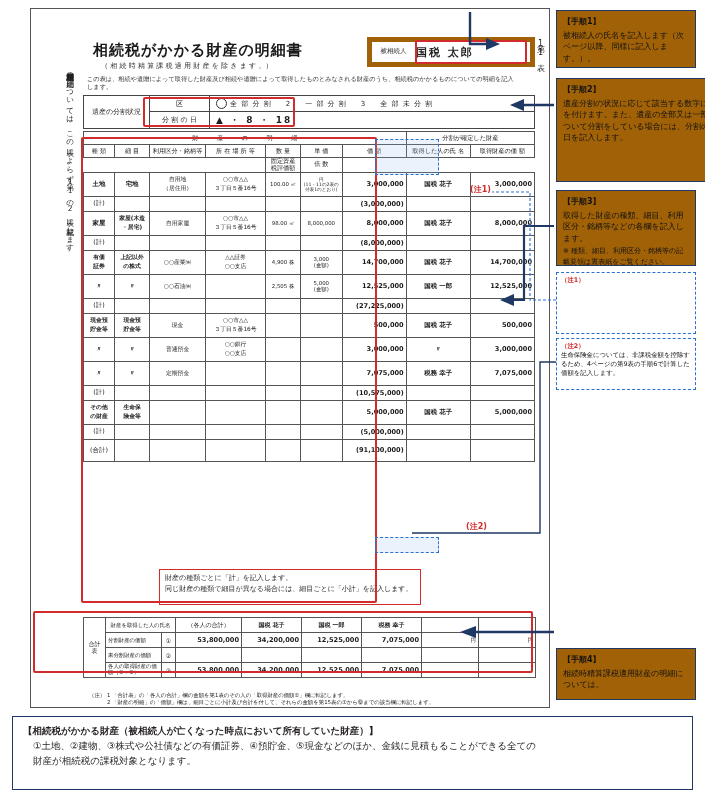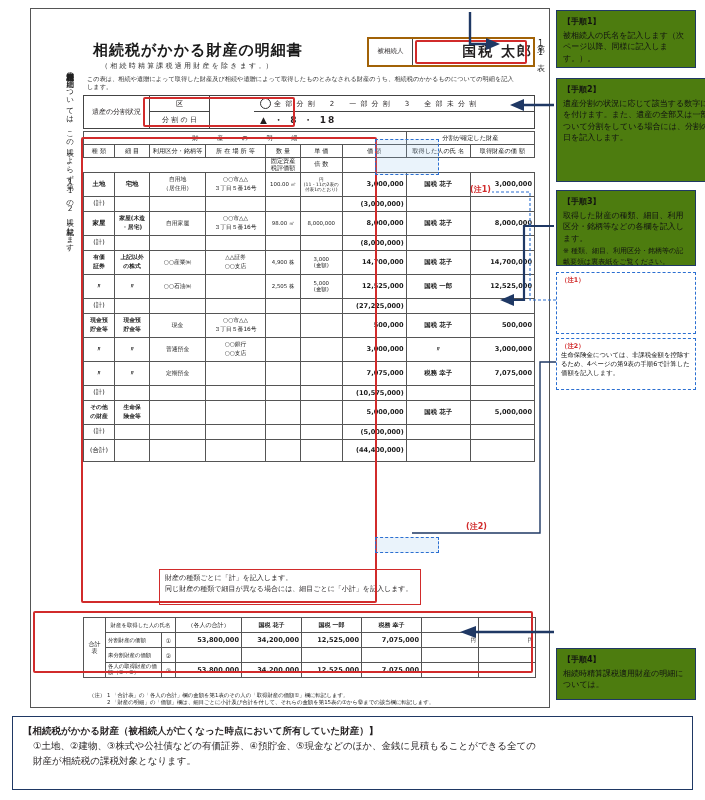--- a/index.html
+++ b/index.html
@@ -202,7 +202,7 @@
   .callout {
     position: absolute;
     border: 1.6px solid #1f3864;
-    background: #4d7c0f;
+    background: #a16207;
     font-size: 8px;
     line-height: 1.45;
     padding: 5px 6px;

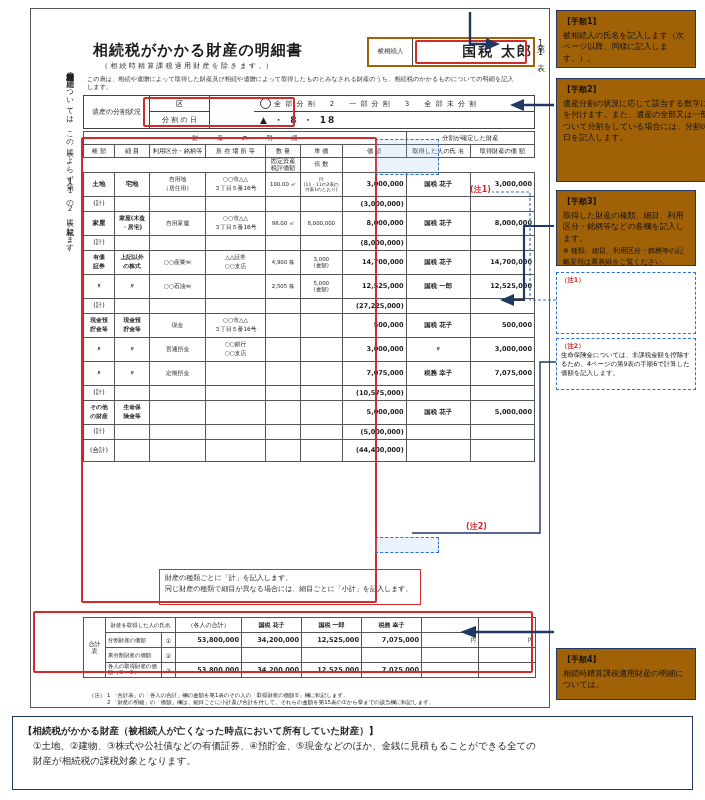--- a/index.html
+++ b/index.html
@@ -84,7 +84,7 @@
     top: 28px;
     width: 168px;
     height: 30px;
-    border: 2px solid #a16207;
+    border: 5px solid #a16207;
     display: flex;
     align-items: center;
   }

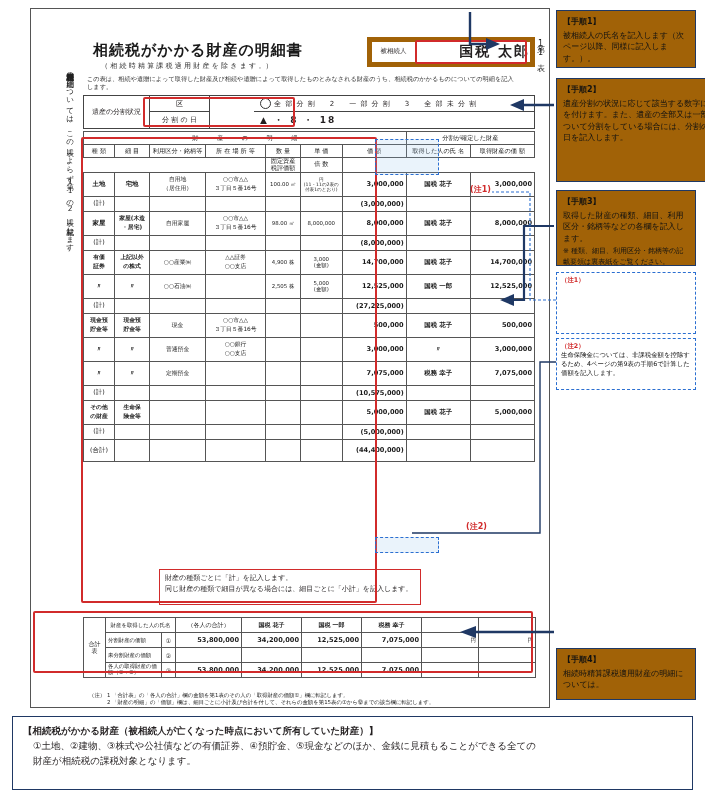--- a/index.html
+++ b/index.html
@@ -102,8 +102,8 @@
   }
   .name-box .val {
     flex: 1;
-    text-align: right;
-    font-size: 14px;
+    text-align: left;
+    font-size: 11px;
     font-weight: bold;
     letter-spacing: 2px;
   }

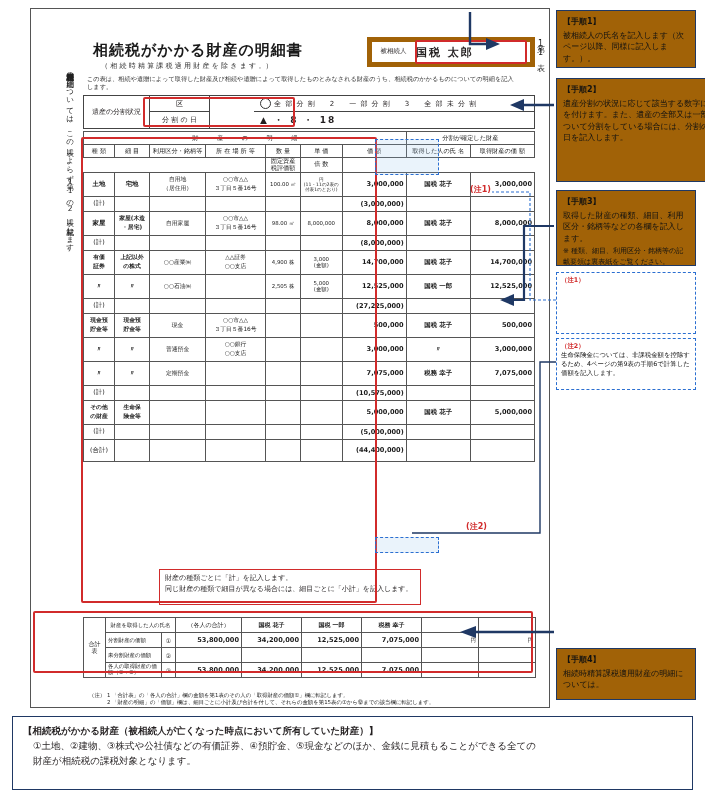--- a/index.html
+++ b/index.html
@@ -137,7 +137,7 @@
   .div-band .c2 { width: 60px; border-right: 1px solid #444; }
   .div-band .c2 .r { height: 50%; display:flex; align-items:center; justify-content:center; }
   .div-band .c2 .r.top { border-bottom: 1px solid #444; }
-  .div-band .c3 { flex: 1; margin-left: 44px; }
+  .div-band .c3 { flex: 1; }
   .div-band .c3 .r { height: 50%; display:flex; align-items:center; padding-left:6px; }
   .div-band .c3 .r.top { border-bottom: 1px solid #444; font-size: 7px; letter-spacing: 1px; }
   .circ {

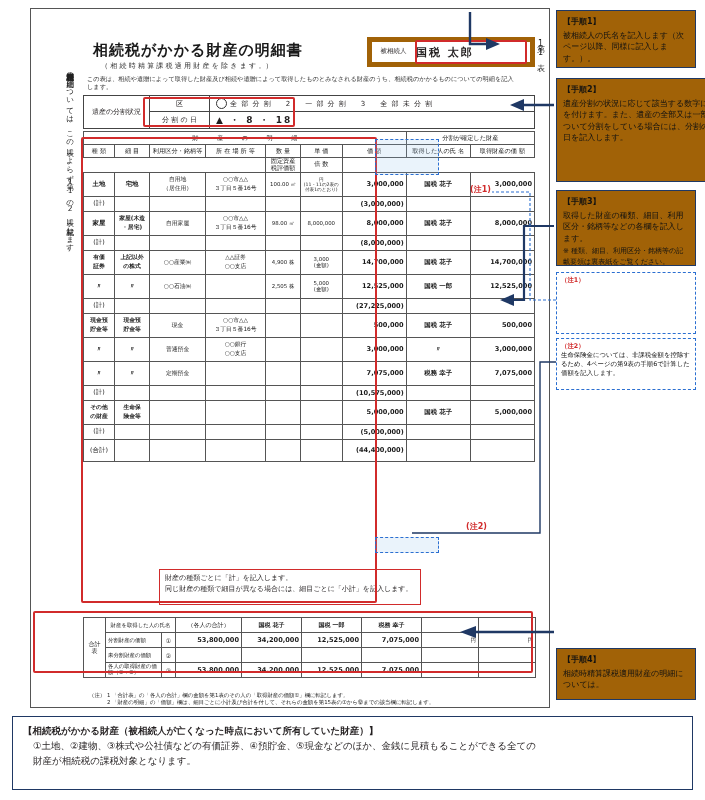--- a/index.html
+++ b/index.html
@@ -517,7 +517,7 @@
         <td></td>
             <td></td>
         <td></td>
-        <td class="num">(44,400,000)</td>
+        <td class="num">(91,100,000)</td>
         <td></td>
             <td></td>
       </tr>

